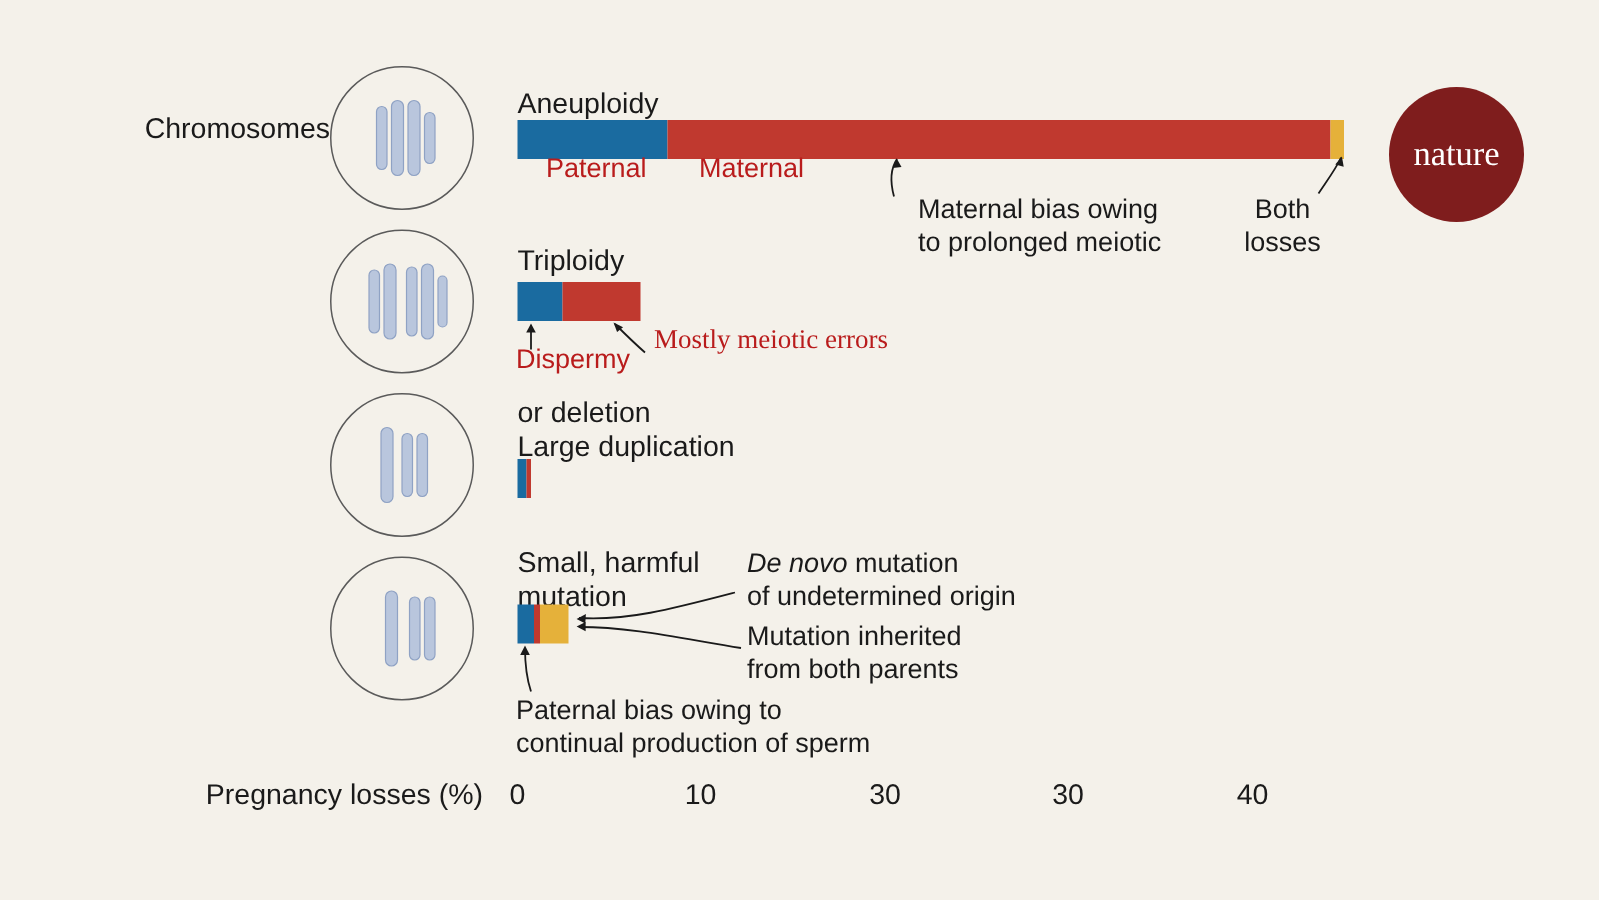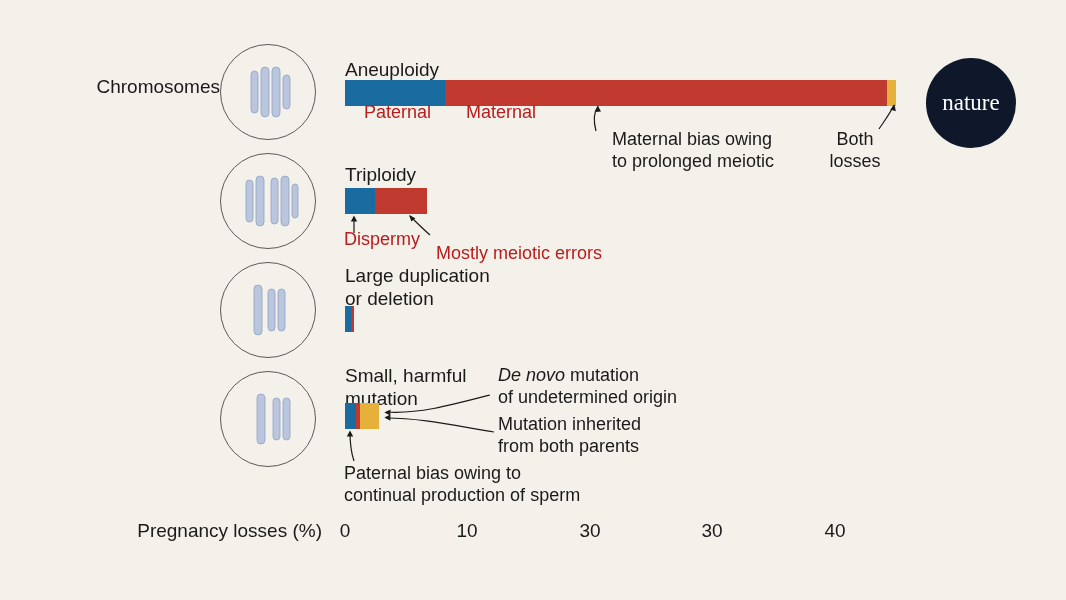--- a/index.html
+++ b/index.html
@@ -94,7 +94,7 @@
     width: 90px;
     height: 90px;
     border-radius: 50%;
-    background: #0f172a;
+    background: #7f1d1d;
     color: #ffffff;
     font-family: "Liberation Serif", serif;
     font-size: 23px;

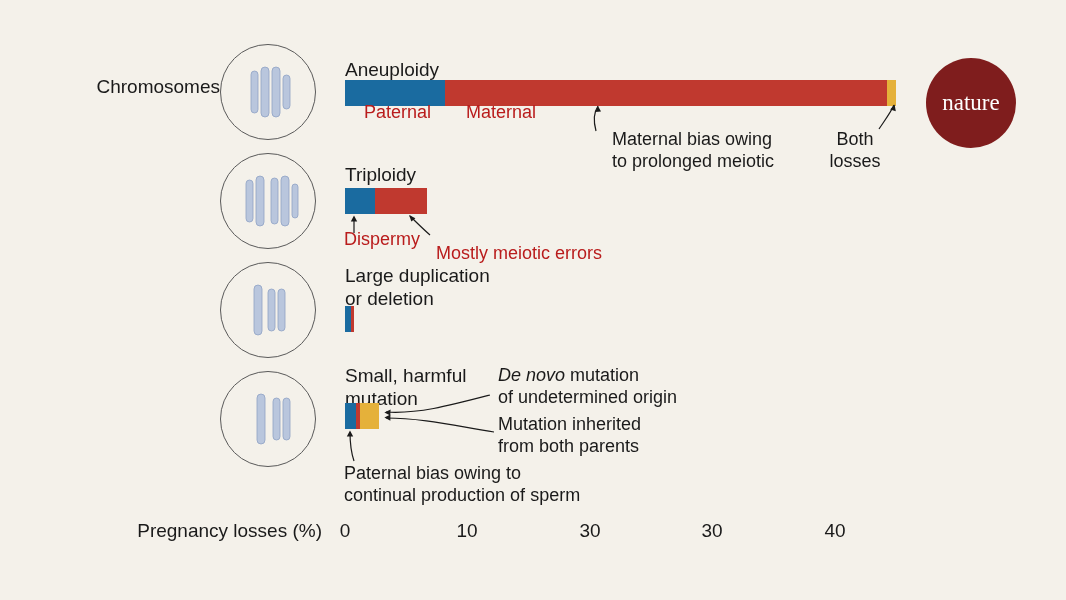--- a/index.html
+++ b/index.html
@@ -204,7 +204,7 @@
     <path d="M30 21 C22 14, 16 8, 10 2" fill="none" stroke="#1a1a1a" stroke-width="1.2"></path>
     <path d="M9 1 L11.4 7.4 L15.4 4.2 Z" fill="#1a1a1a"></path>
   </svg>
-  <div class="abs sub-label" style="left:436px; top:243px;">Mostly meiotic errors</div>
+  <div class="abs sub-label" style="left:436px; top:216px;font-family:Liberation Serif, serif;">Mostly meiotic errors</div>
 
   <div class="abs cat-label" style="left:345px; top:264px;">
     <div>Large duplication</div>

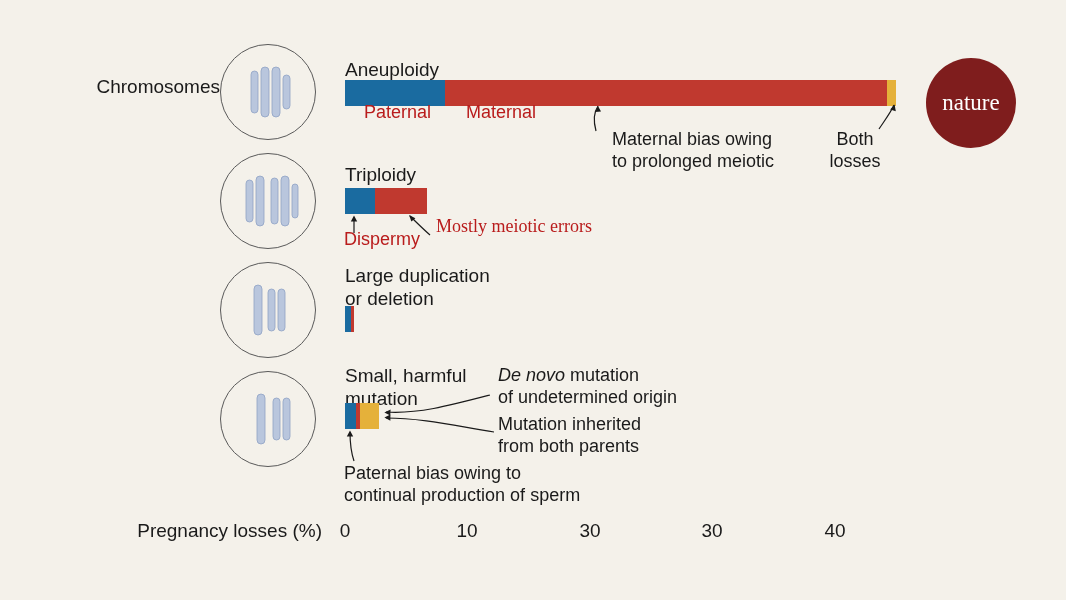--- a/index.html
+++ b/index.html
@@ -207,8 +207,8 @@
   <div class="abs sub-label" style="left:436px; top:216px;font-family:Liberation Serif, serif;">Mostly meiotic errors</div>
 
   <div class="abs cat-label" style="left:345px; top:264px;">
+    <div>or deletion</div>
     <div>Large duplication</div>
-    <div>or deletion</div>
   </div>
 
   <div class="abs bar-row" style="left:345px; top:306px; width:9px;">

